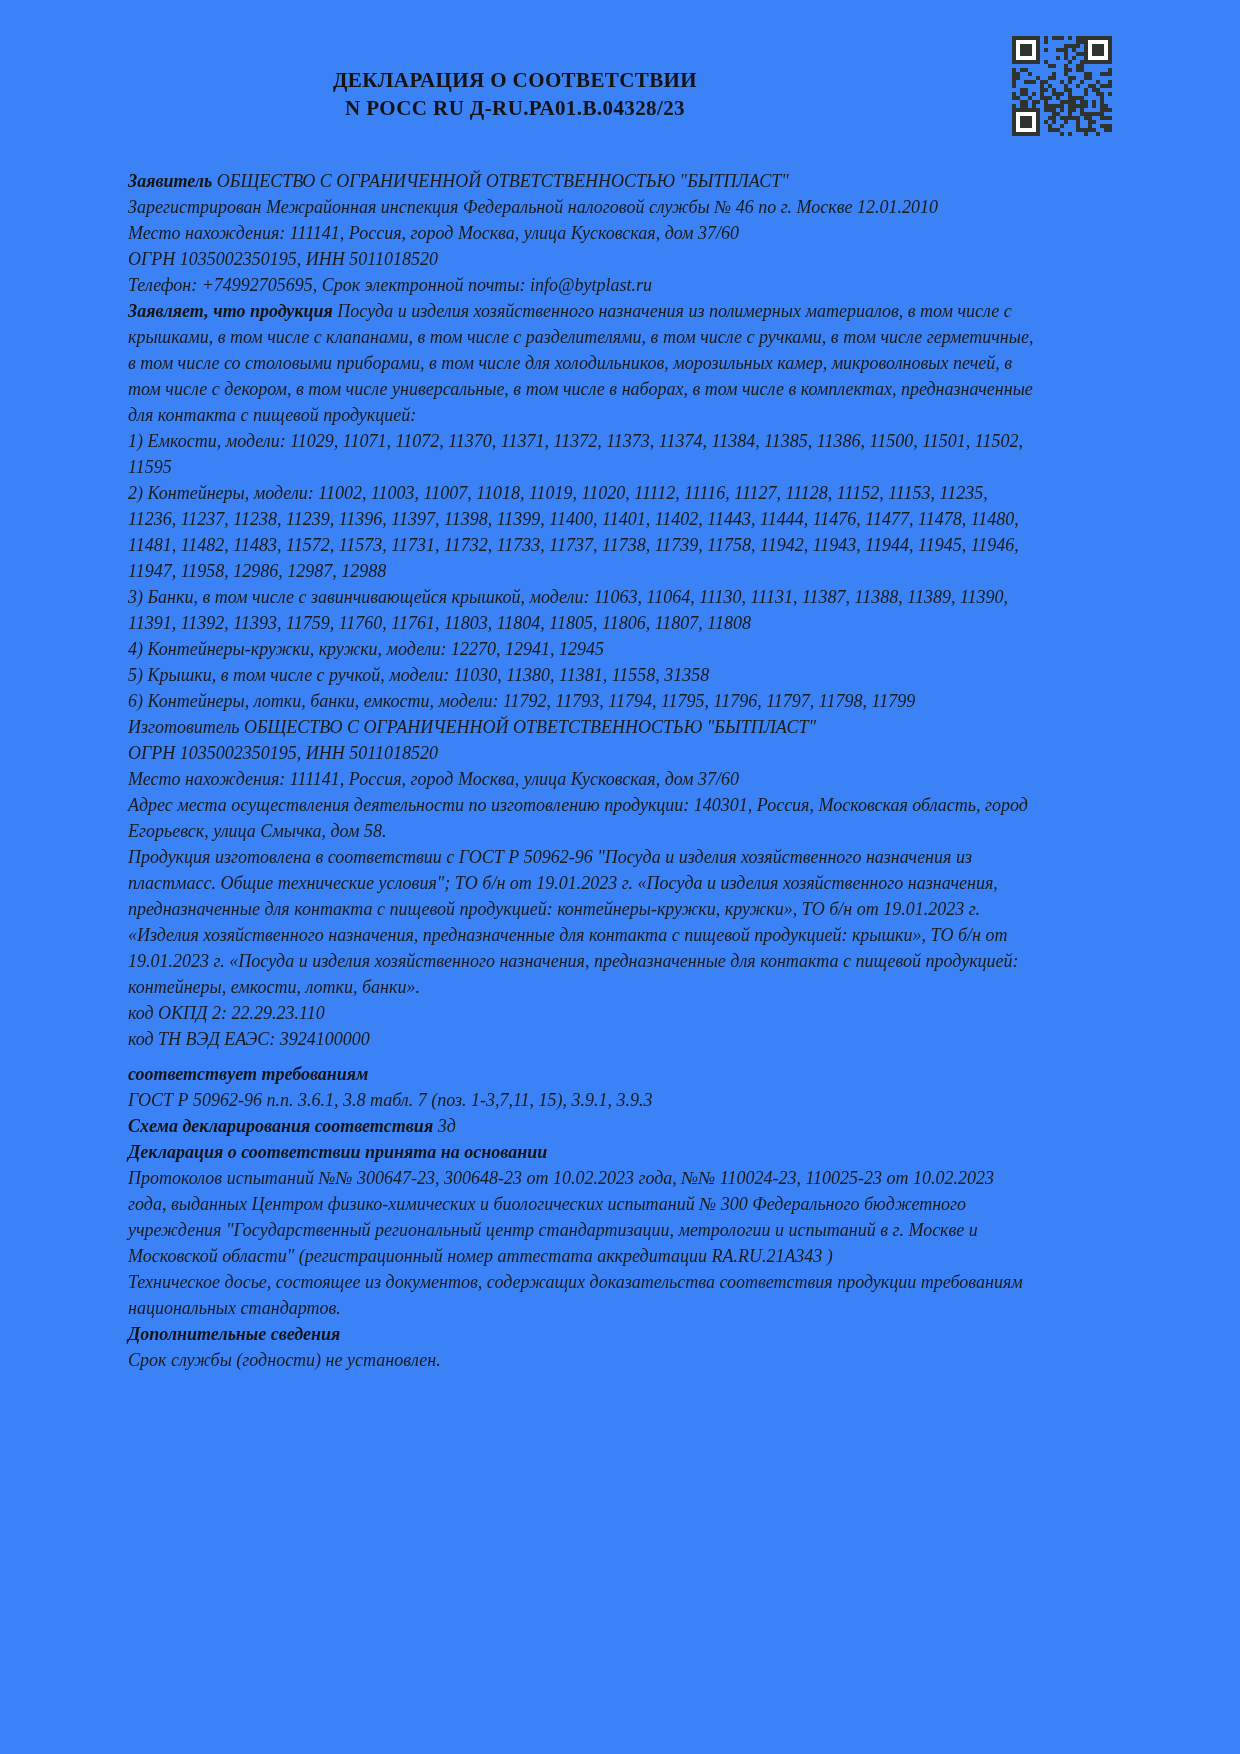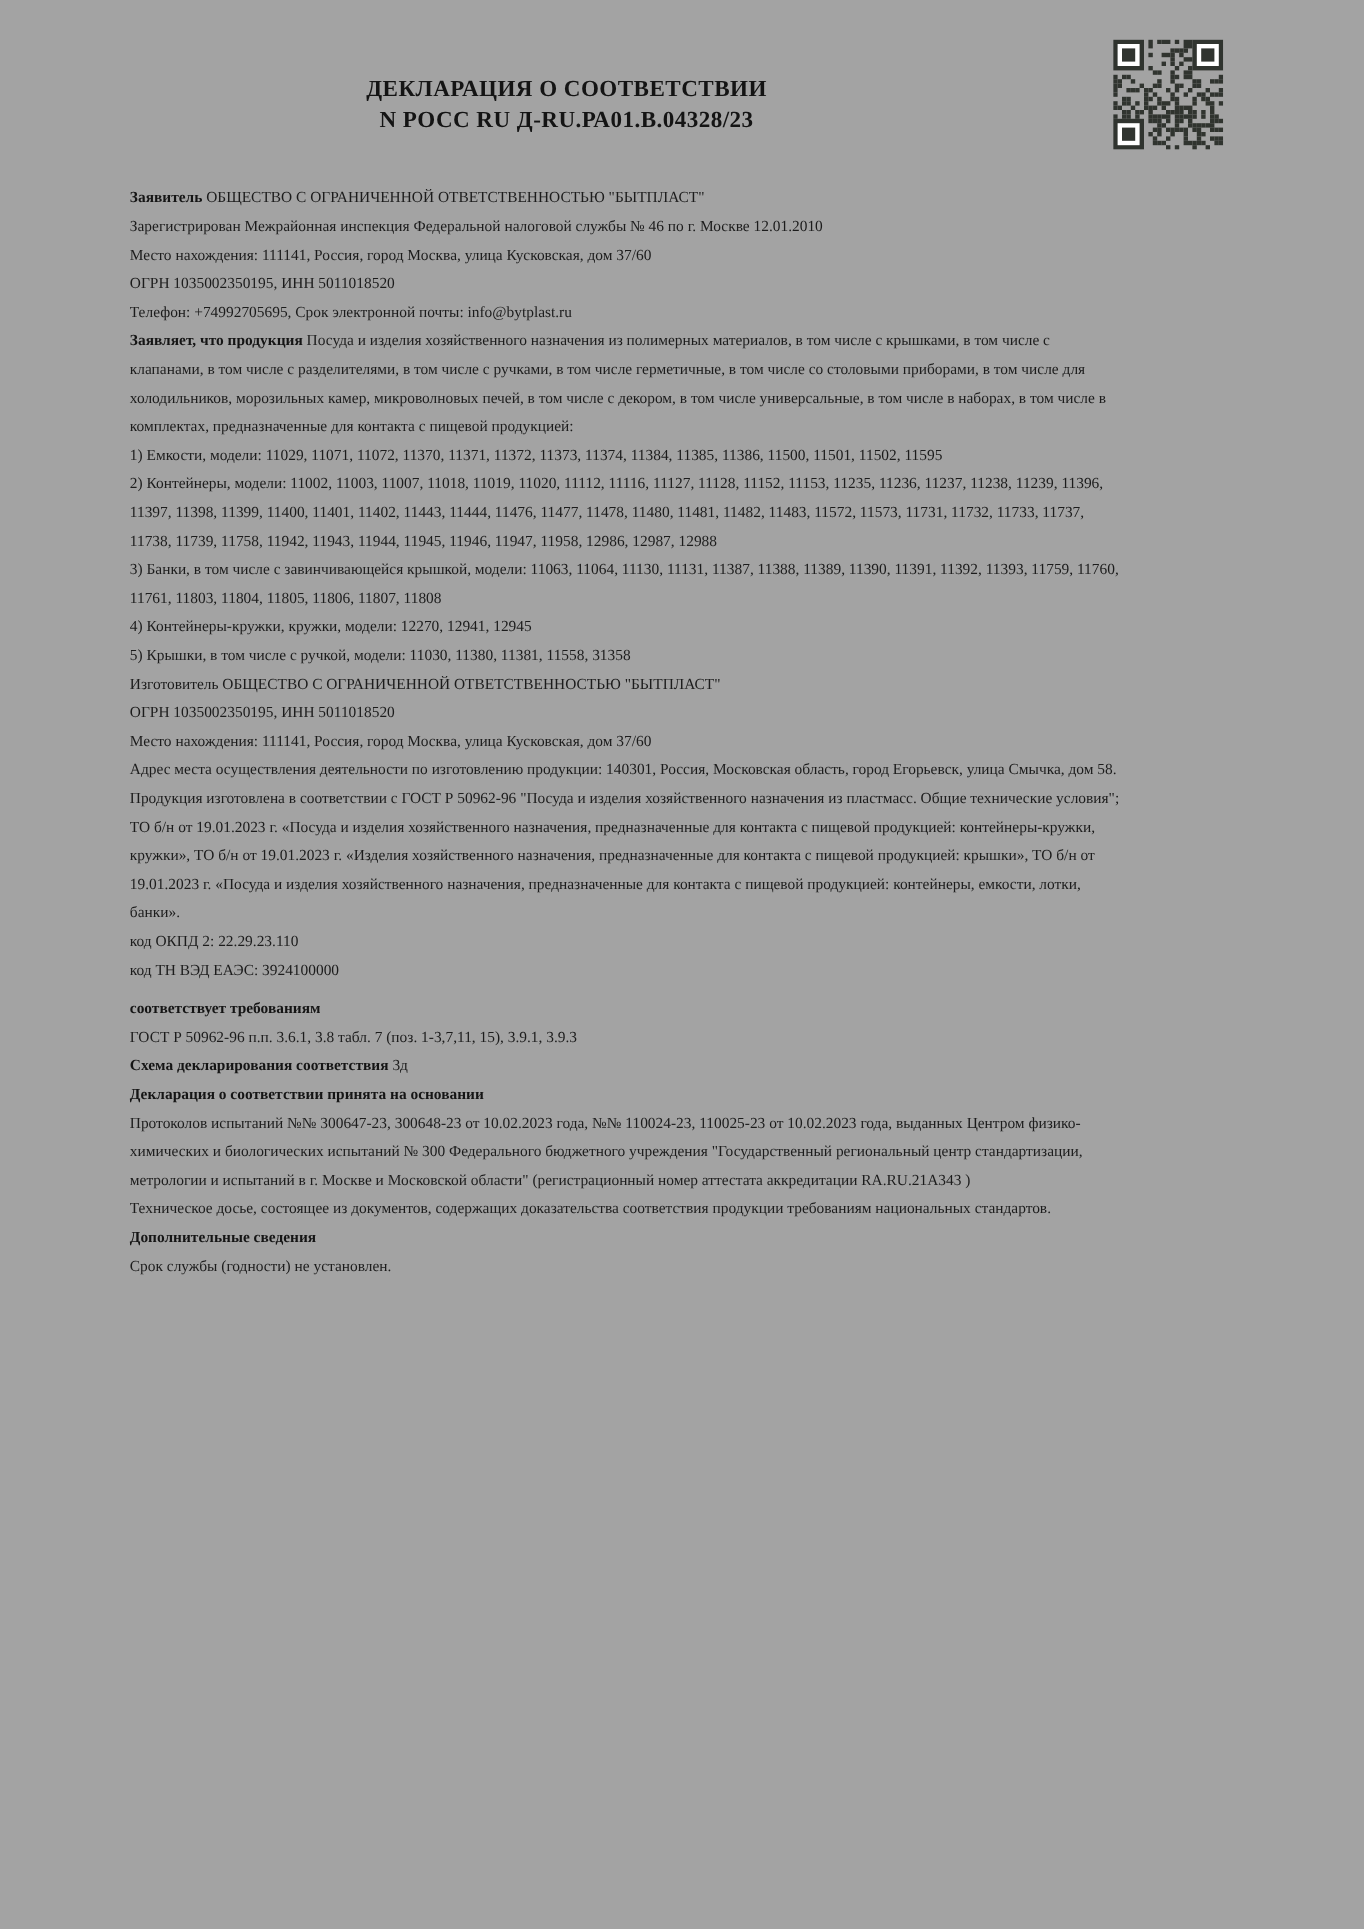--- a/index.html
+++ b/index.html
@@ -13,7 +13,7 @@
   .page {
     position: relative;
     width: 1240px; height: 1754px;
-    background: #a3a3a3;
+    background: #3b82f6;
     overflow: hidden;
   }
   .doc-header { position: absolute; top: 0; left: 0; width: 100%; height: 160px; }

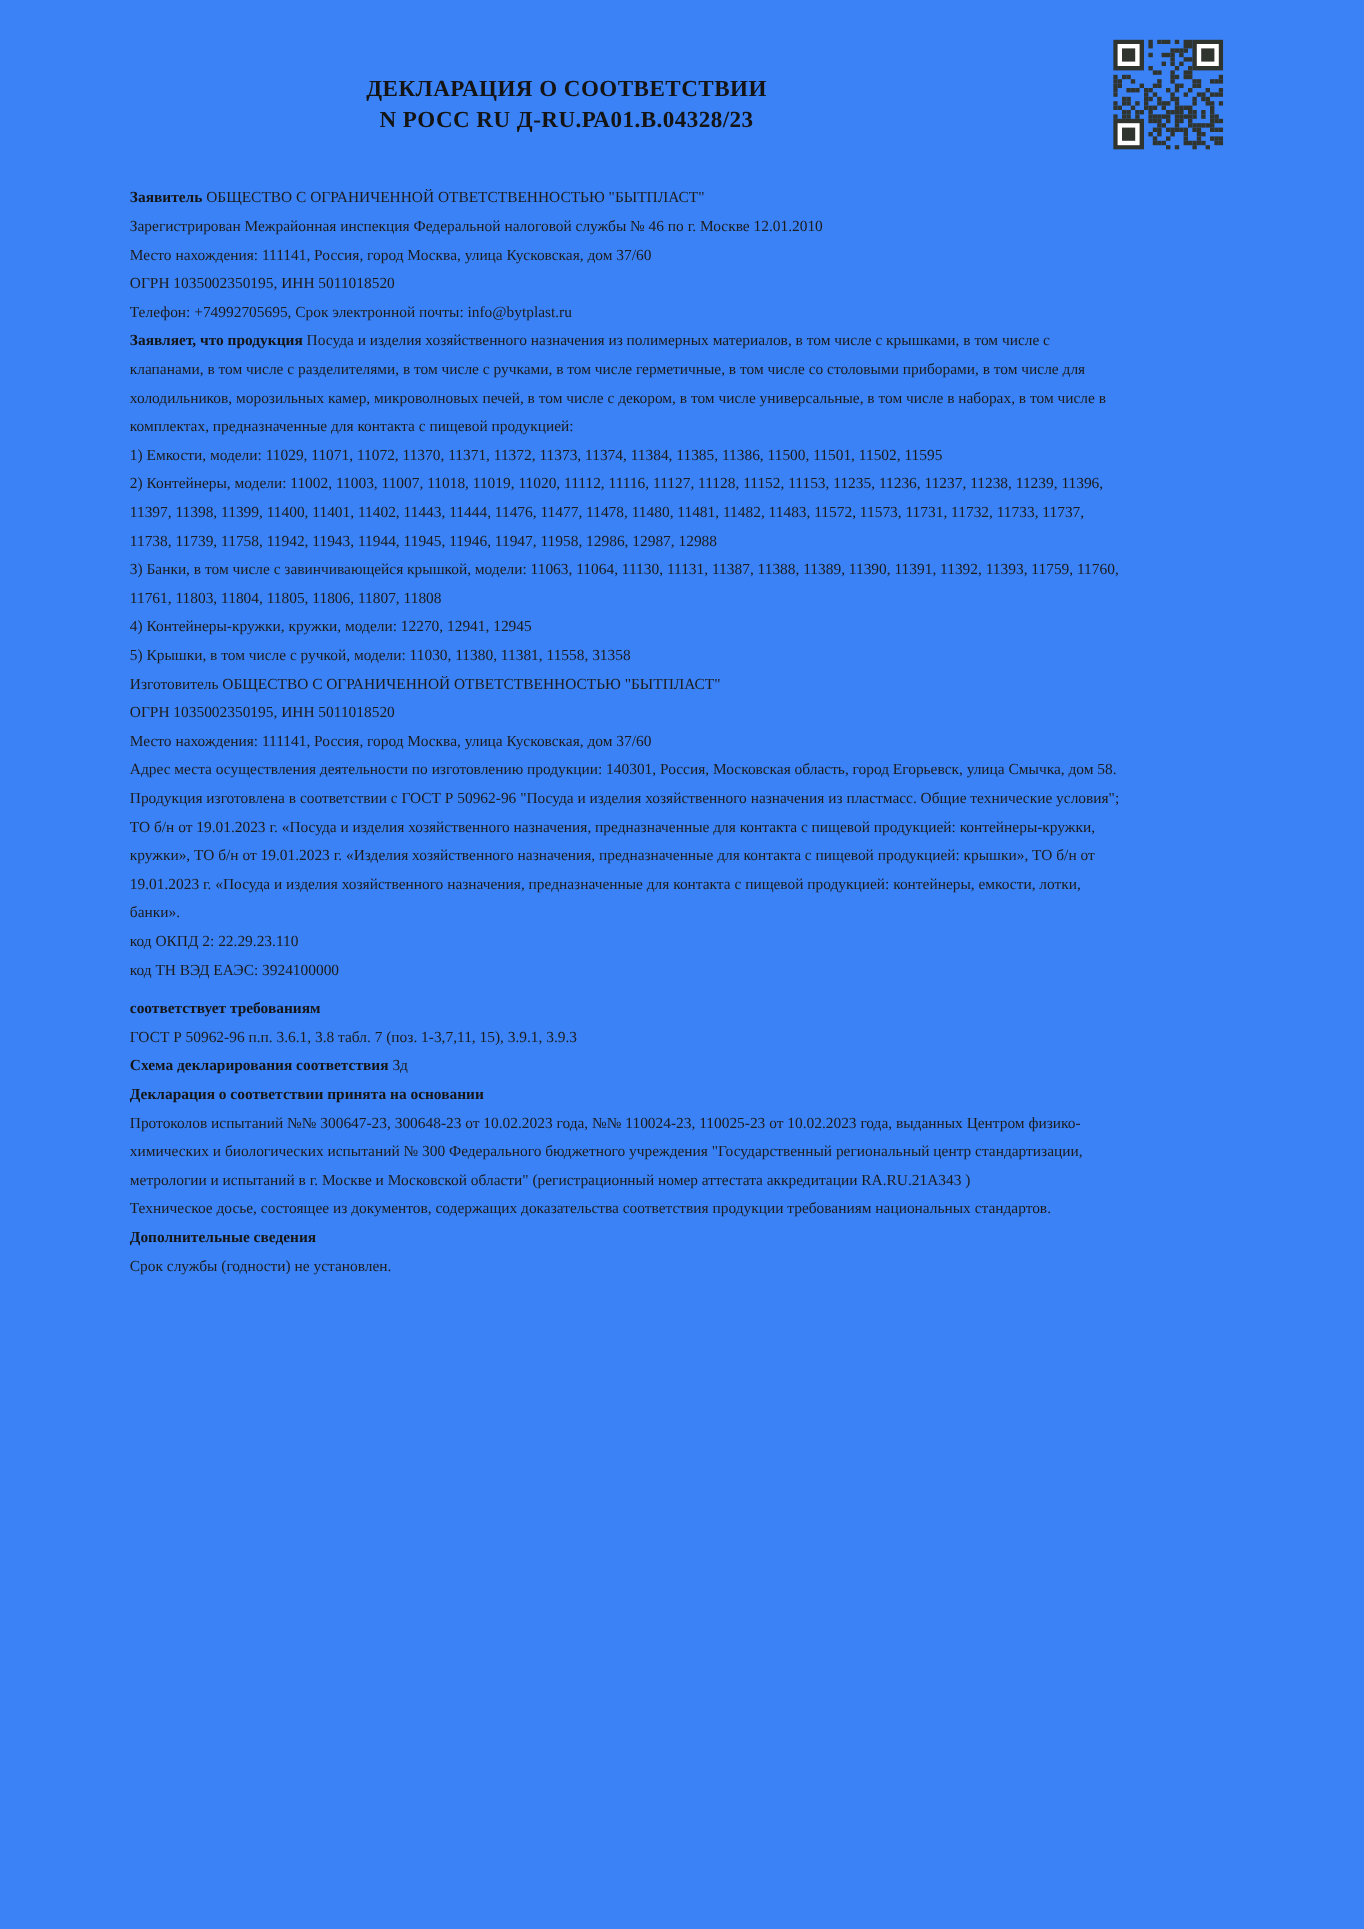--- a/index.html
+++ b/index.html
@@ -34,10 +34,11 @@
   }
   .doc-body {
     position: absolute;
-    top: 168px; left: 118px; width: 906px;
-    font-size: 14px;
+    top: 168px; left: 128px; width: 906px;
+    font-size: 18px;
     line-height: 26px;
     text-align: left;
+    font-style: italic;
   }
   .ln { margin: 0; padding: 0; }
   .ln b { font-weight: bold; color: #151515; }

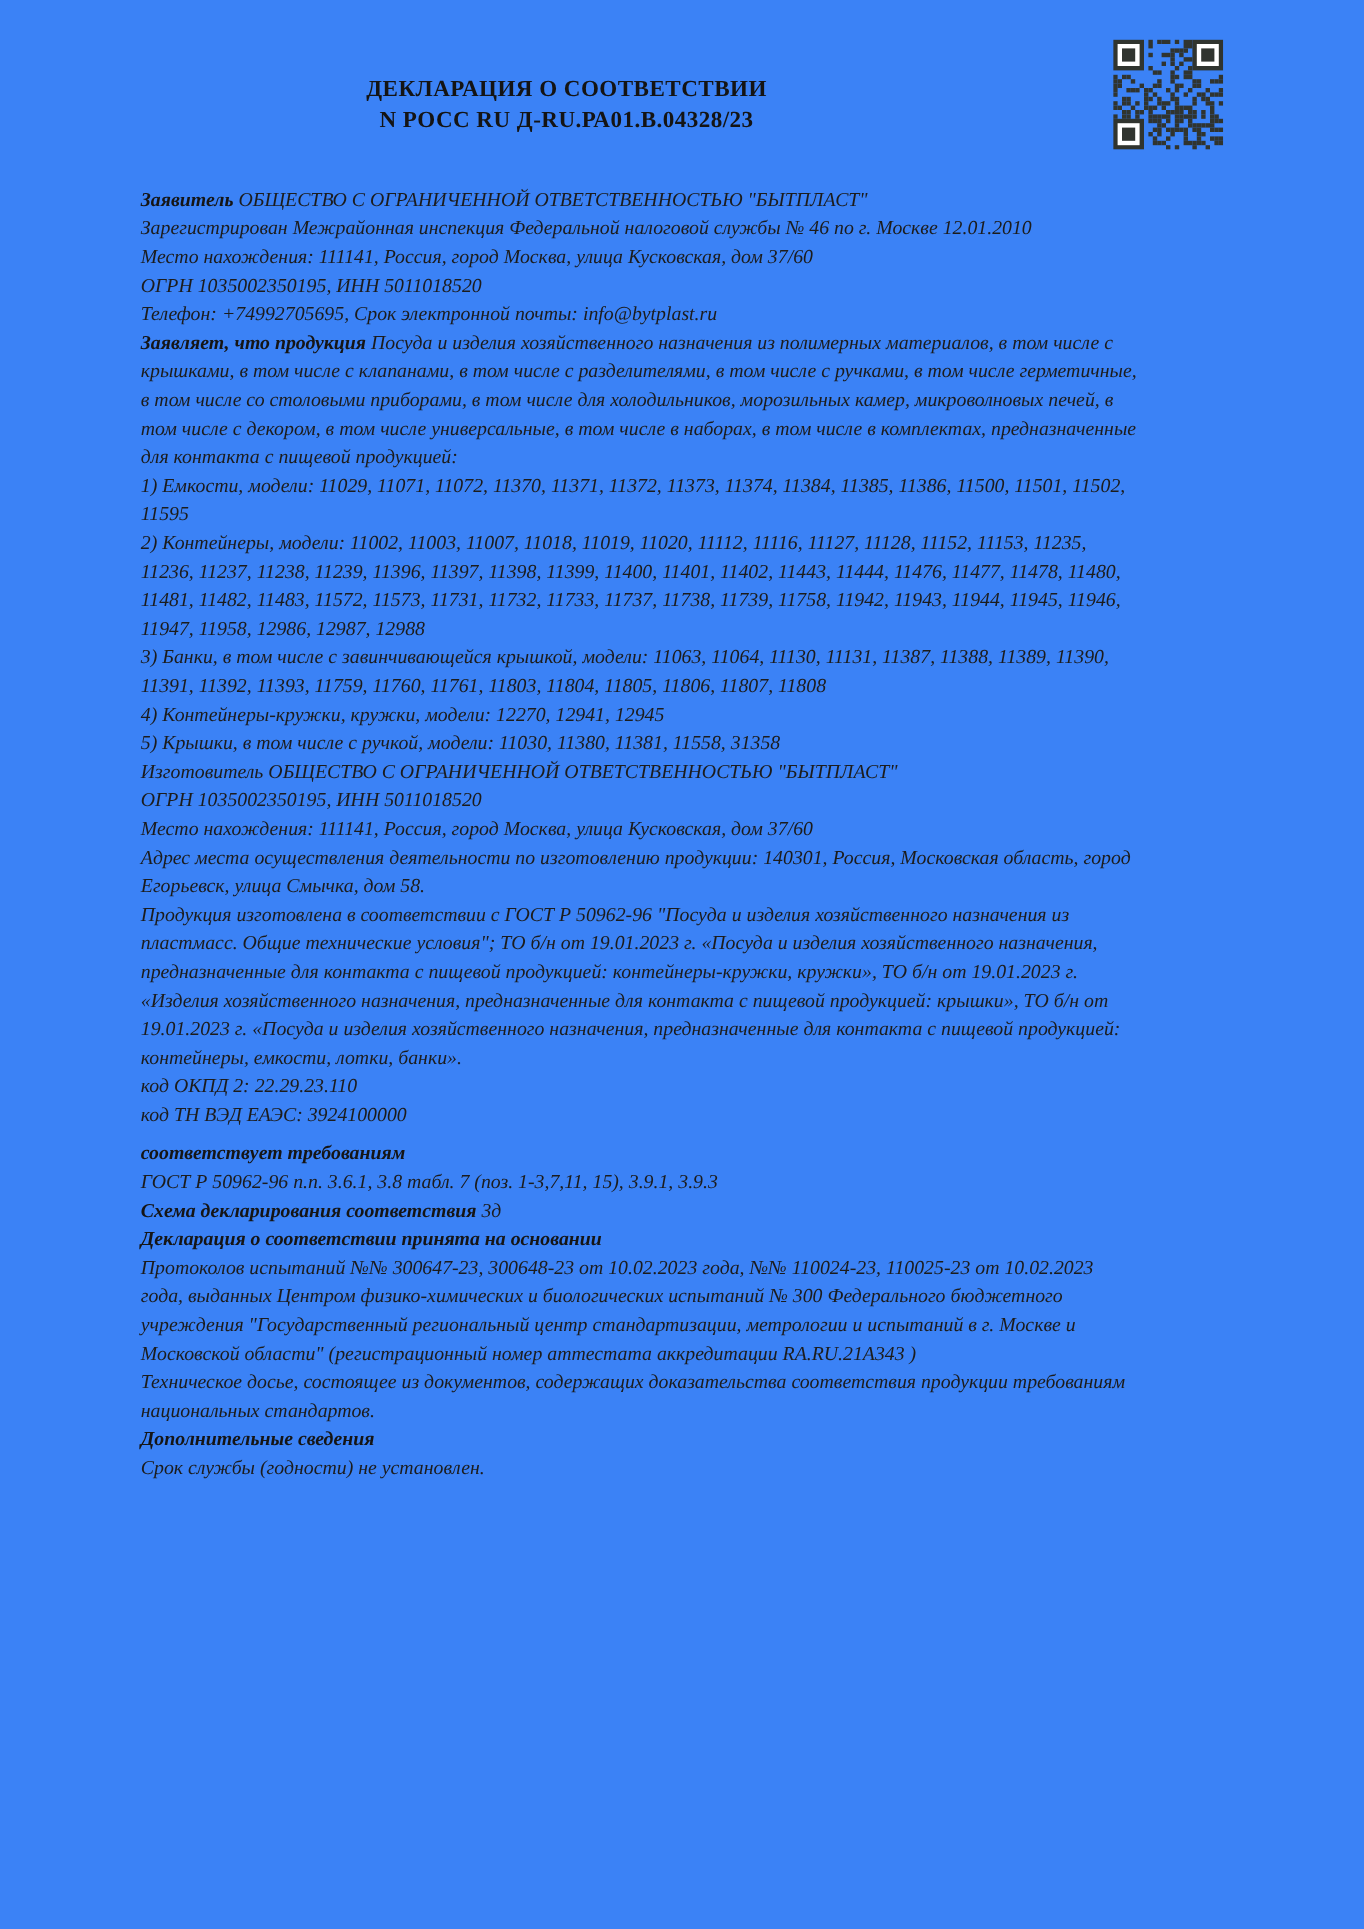--- a/index.html
+++ b/index.html
@@ -283,6 +283,7 @@
     <p class="ln"><b></b><span>3) Банки, в том числе с завинчивающейся крышкой, модели: 11063, 11064, 11130, 11131, 11387, 11388, 11389, 11390, 11391, 11392, 11393, 11759, 11760, 11761, 11803, 11804, 11805, 11806, 11807, 11808</span></p>
     <p class="ln"><b></b><span>4) Контейнеры-кружки, кружки, модели: 12270, 12941, 12945</span></p>
     <p class="ln"><b></b><span>5) Крышки, в том числе с ручкой, модели: 11030, 11380, 11381, 11558, 31358</span></p>
+    <p class="ln"><b></b><span>6) Контейнеры, лотки, банки, емкости, модели: 11792, 11793, 11794, 11795, 11796, 11797, 11798, 11799</span></p>
     <p class="ln"><b></b><span>Изготовитель ОБЩЕСТВО С ОГРАНИЧЕННОЙ ОТВЕТСТВЕННОСТЬЮ "БЫТПЛАСТ"</span></p>
     <p class="ln"><b></b><span>ОГРН 1035002350195, ИНН 5011018520</span></p>
     <p class="ln"><b></b><span>Место нахождения: 111141, Россия, город Москва, улица Кусковская, дом 37/60</span></p>

